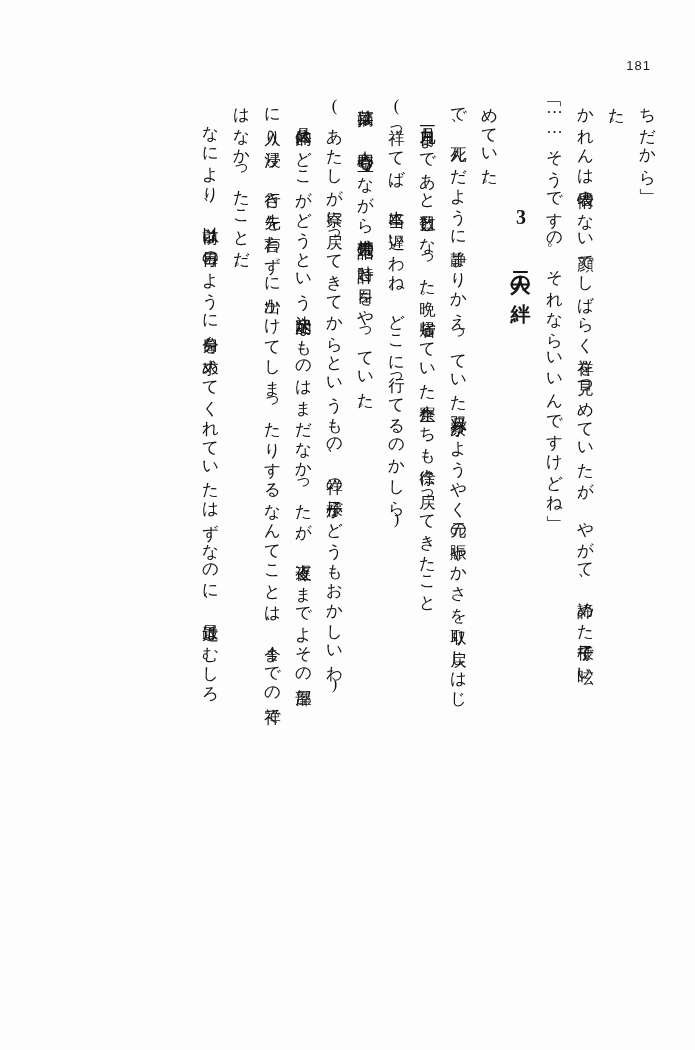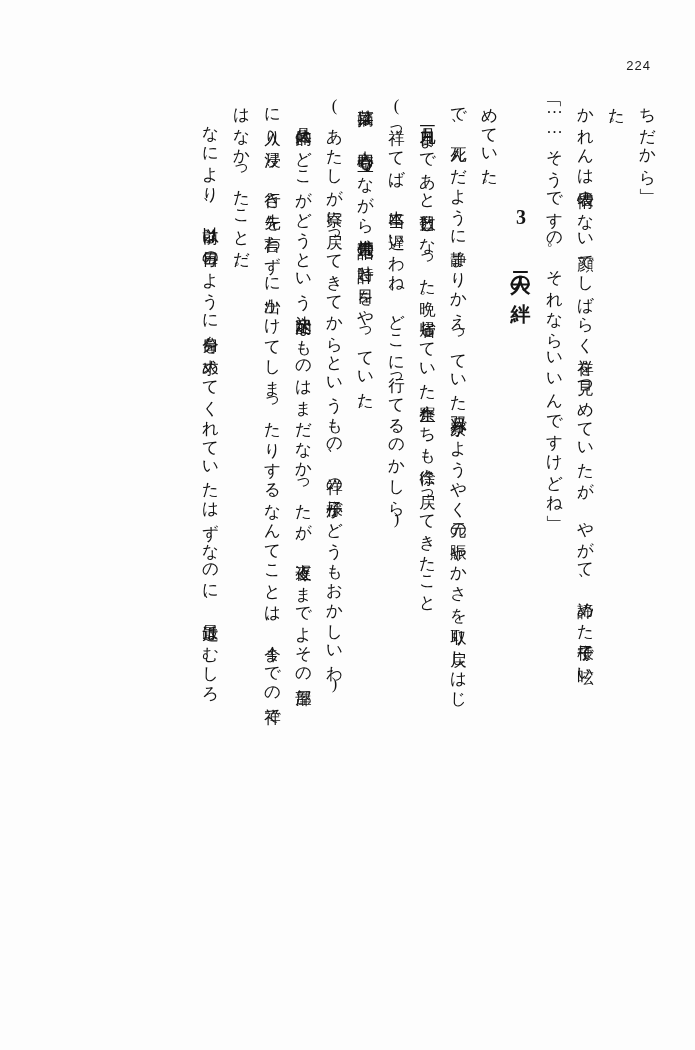--- a/index.html
+++ b/index.html
@@ -69,7 +69,7 @@
 
 <div class="page">
 
-  <div class="page-number">224</div>
+  <div class="page-number">181</div>
 
   <div class="text-body">
       <div class="col">ちだから」</div>

